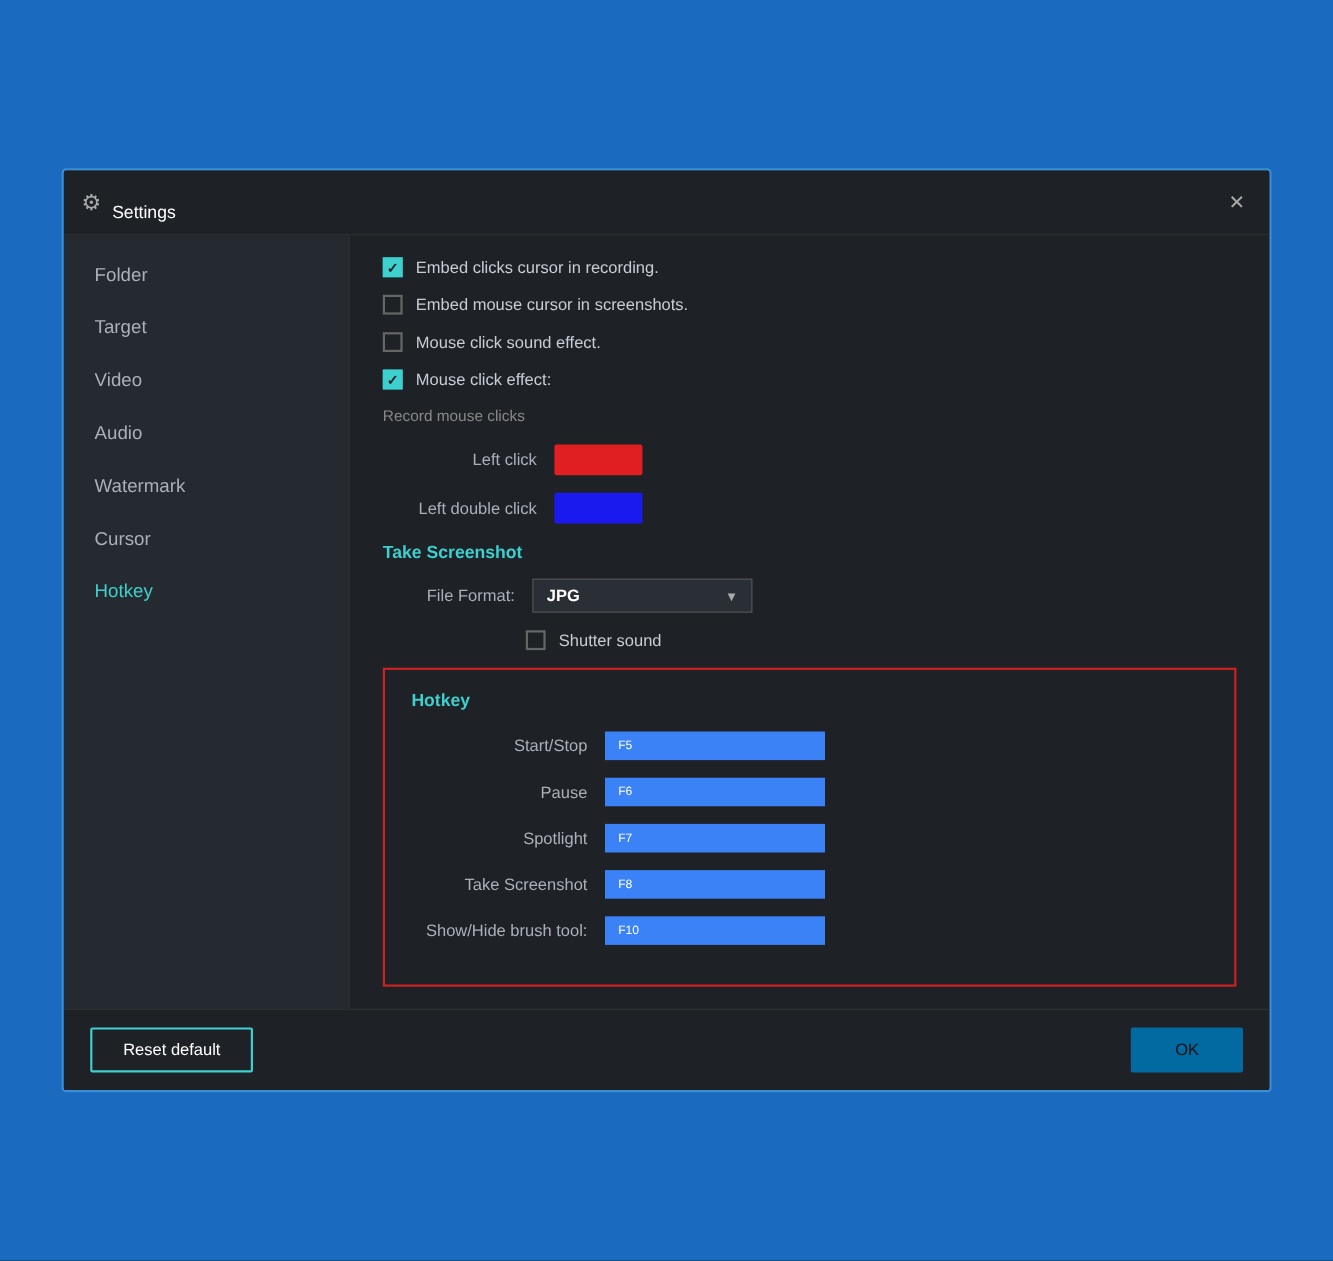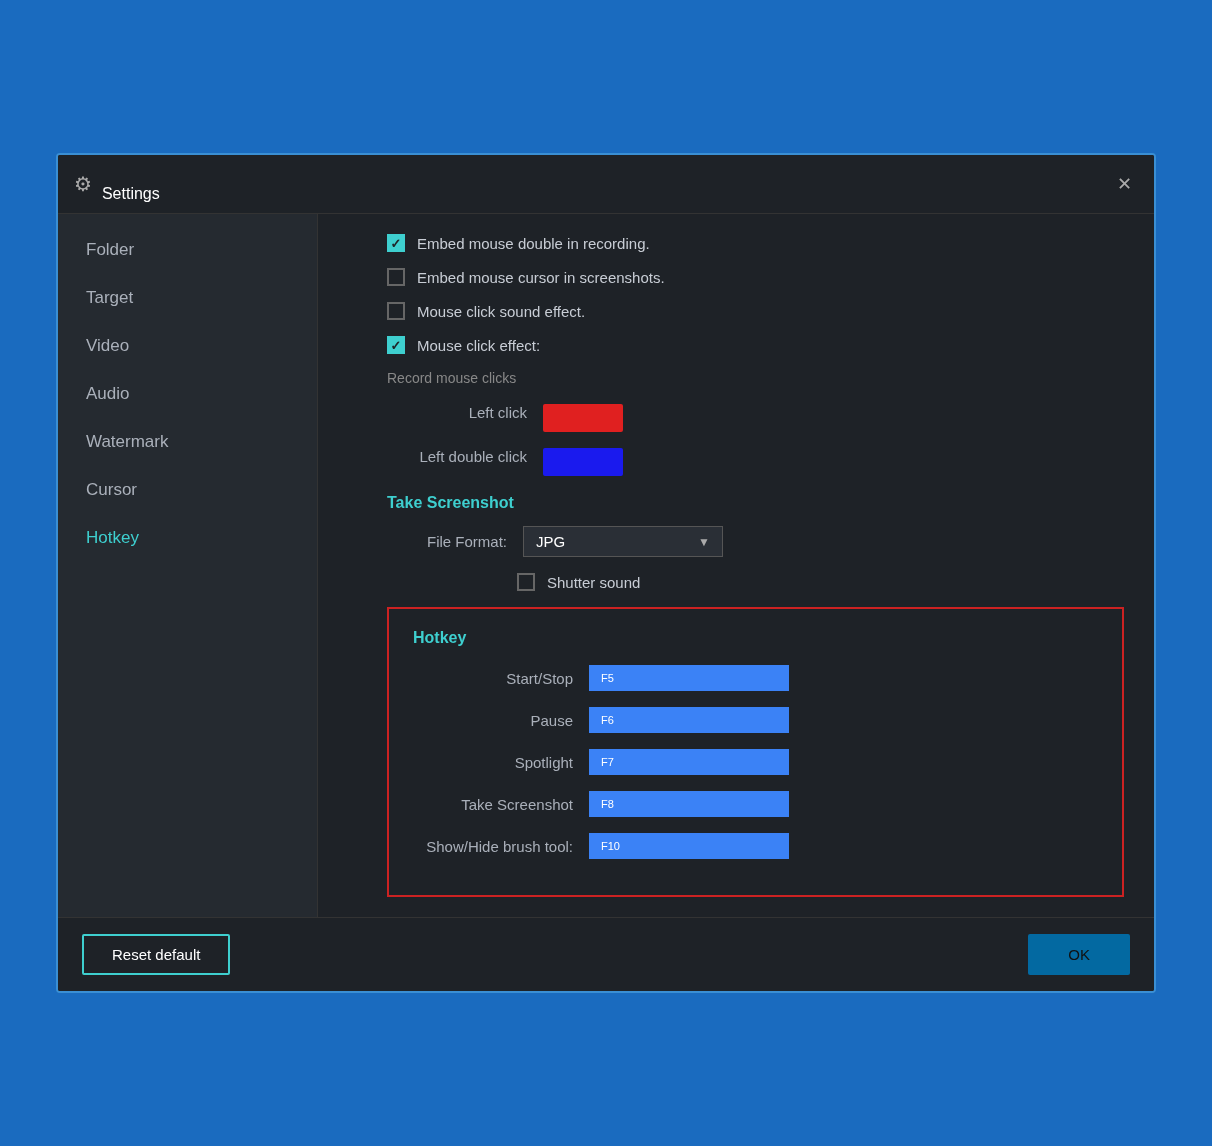--- a/index.html
+++ b/index.html
@@ -50,7 +50,6 @@
     .content {
       display: flex;
       flex: 1;
-      gap: 39px;
     }
     .sidebar {
       width: 260px;

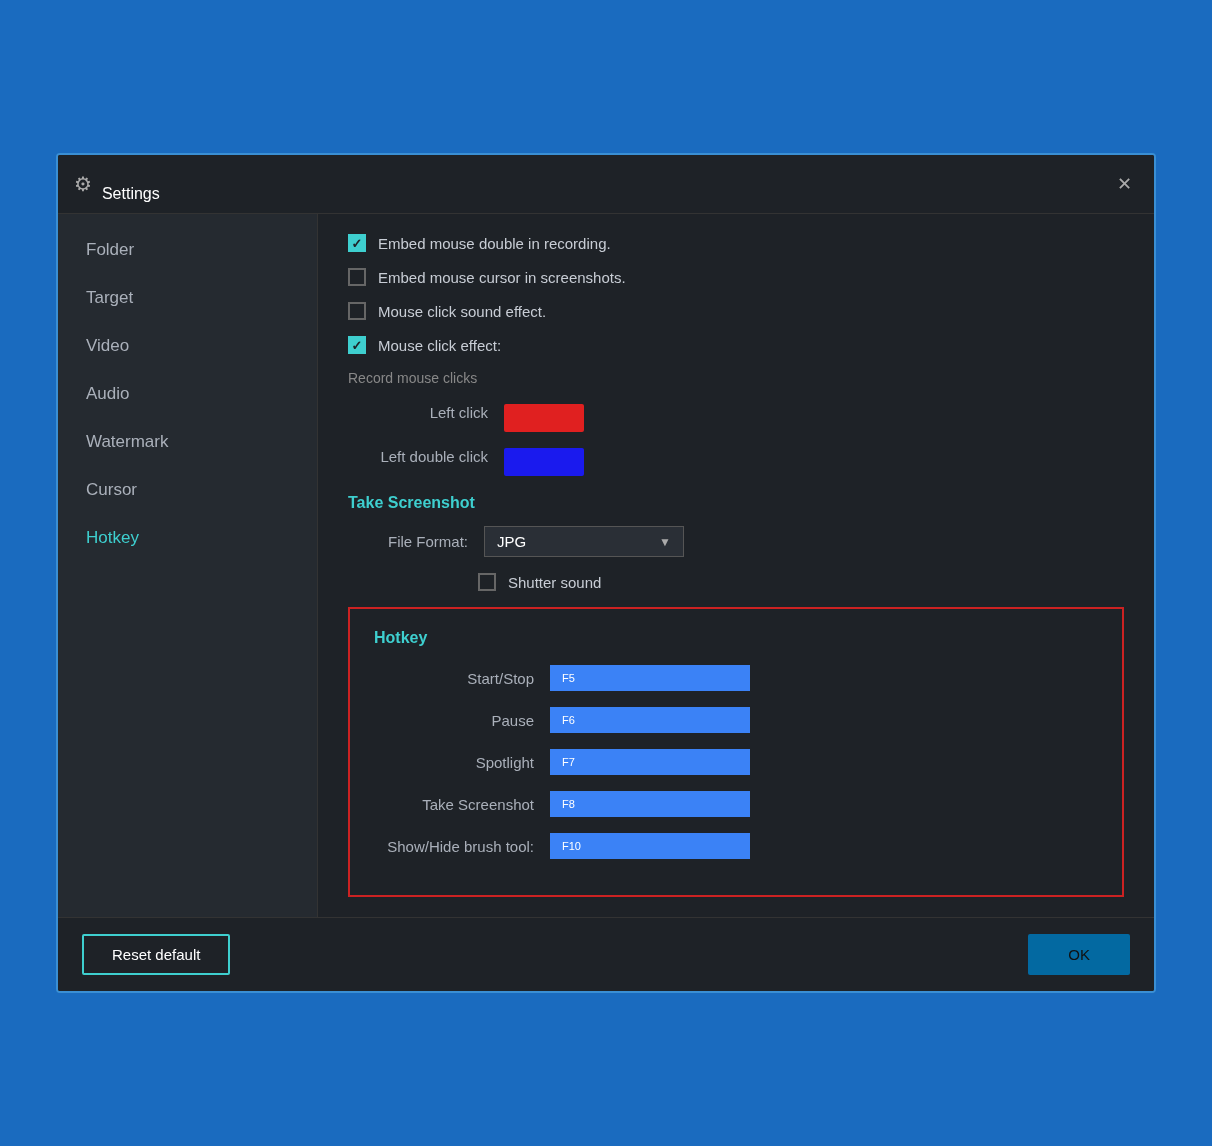--- a/index.html
+++ b/index.html
@@ -269,7 +269,7 @@
           <div class="checkbox">
             <span class="checkmark">✓</span>
           </div>
-          <span>Embed mouse double in recording.</span>
+          <span>Embed clicks cursor in recording.</span>
         </div>
 
         <div class="checkbox-row">

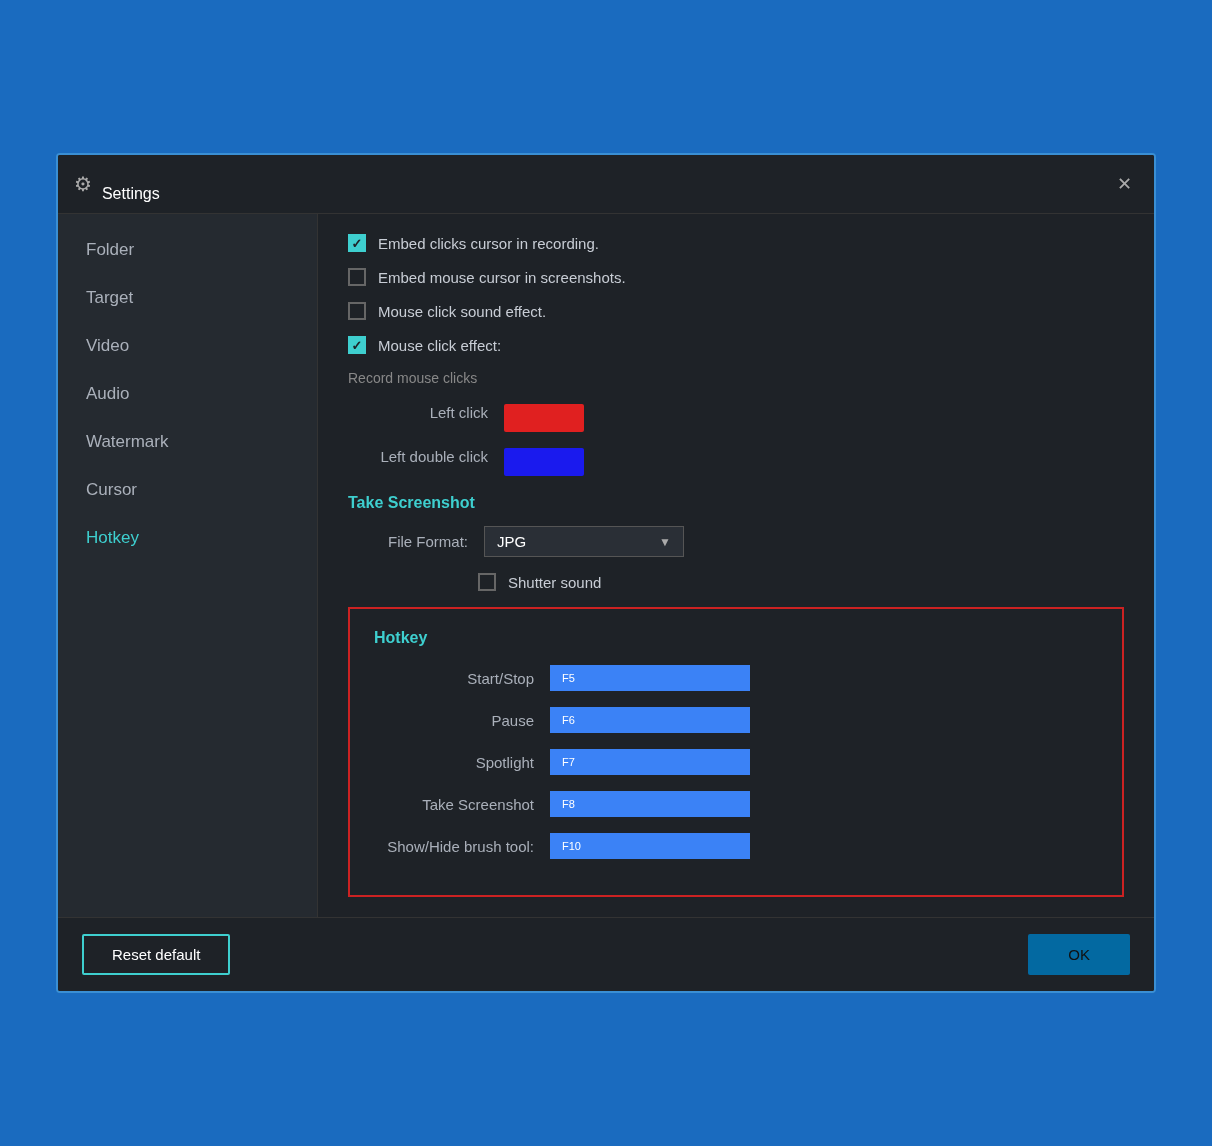--- a/index.html
+++ b/index.html
@@ -116,6 +116,7 @@
     }
     .field-row {
       display: flex;
+      align-items: center;
       gap: 16px;
       margin-bottom: 16px;
     }

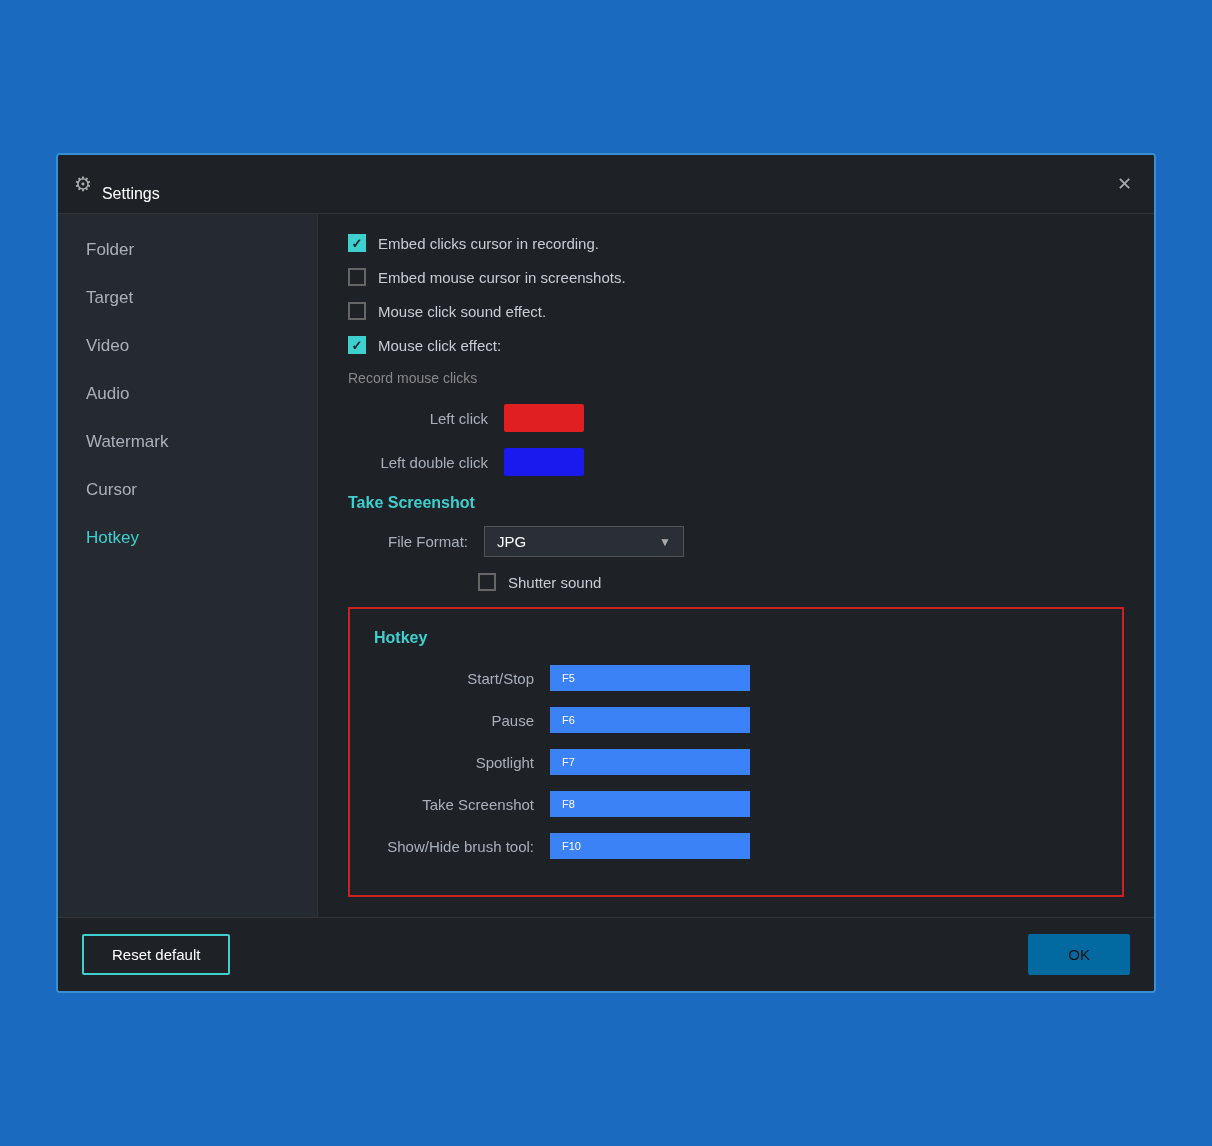--- a/index.html
+++ b/index.html
@@ -169,6 +169,7 @@
       align-items: center;
       justify-content: space-between;
       cursor: pointer;
+      font-weight: bold;
     }
     .dropdown-arrow {
       color: #aaa;

